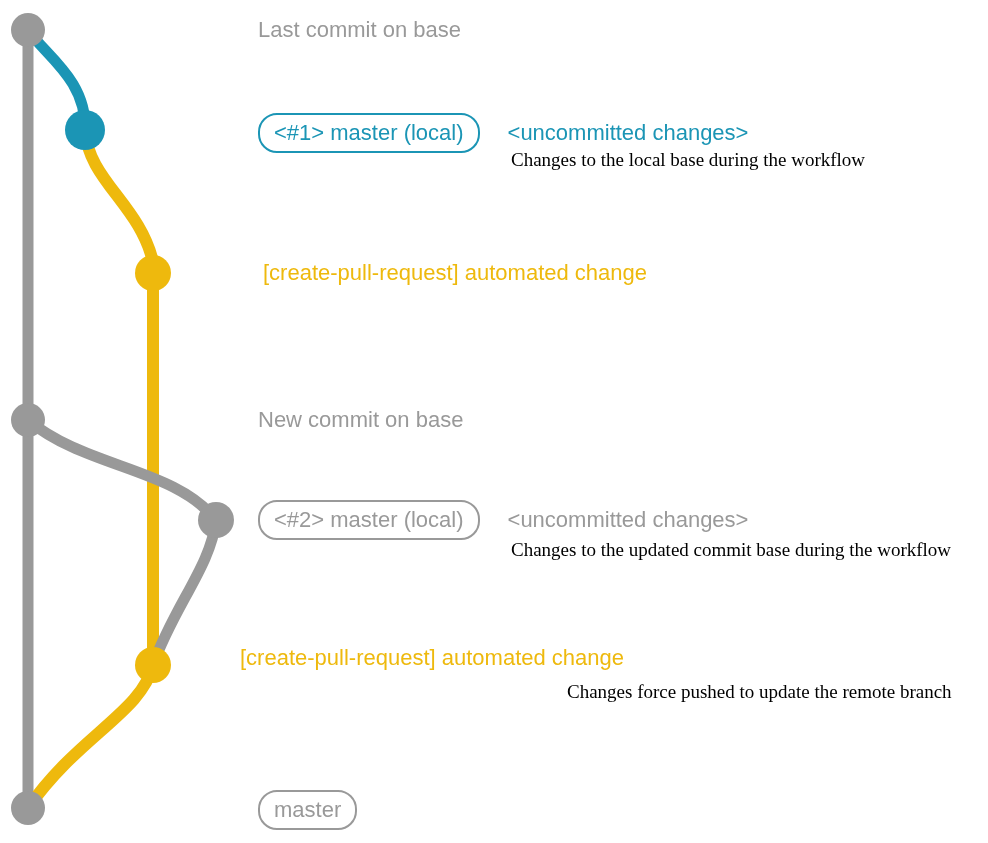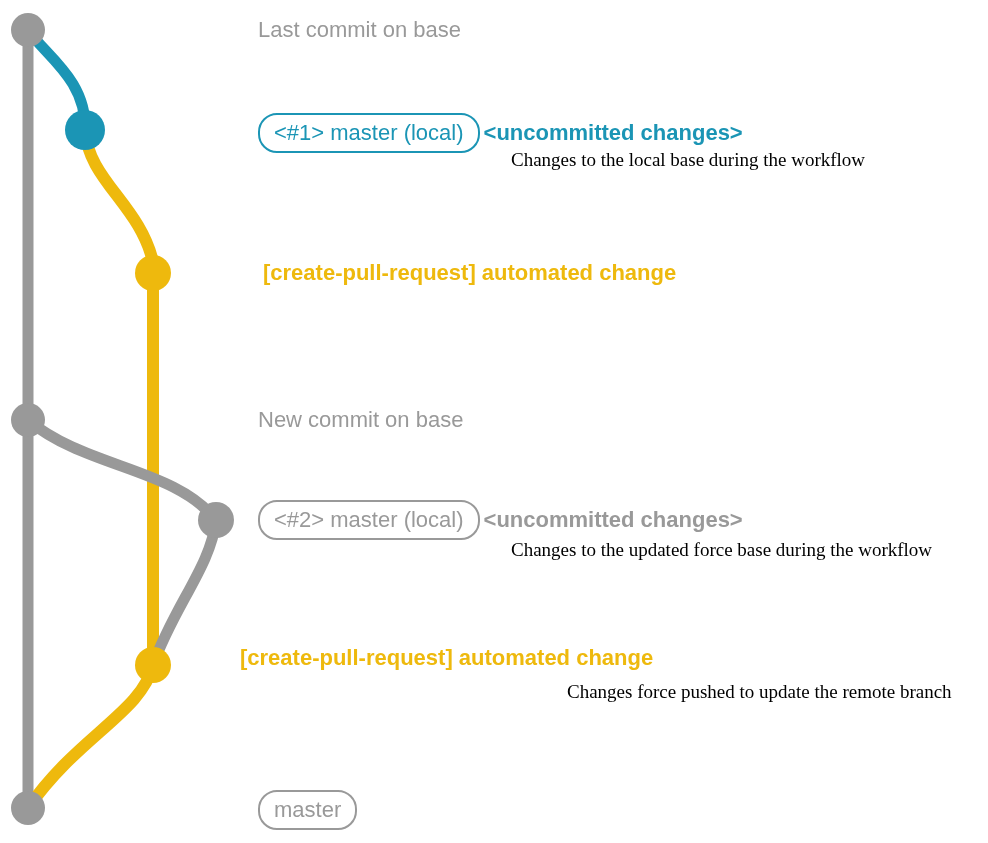--- a/index.html
+++ b/index.html
@@ -26,7 +26,7 @@
   }
   .row{
     position:absolute;
-    display:flex;align-items:center;gap:4px;
+    display:flex;align-items:center;gap:28px;
     white-space:nowrap;
   }
   .tag{

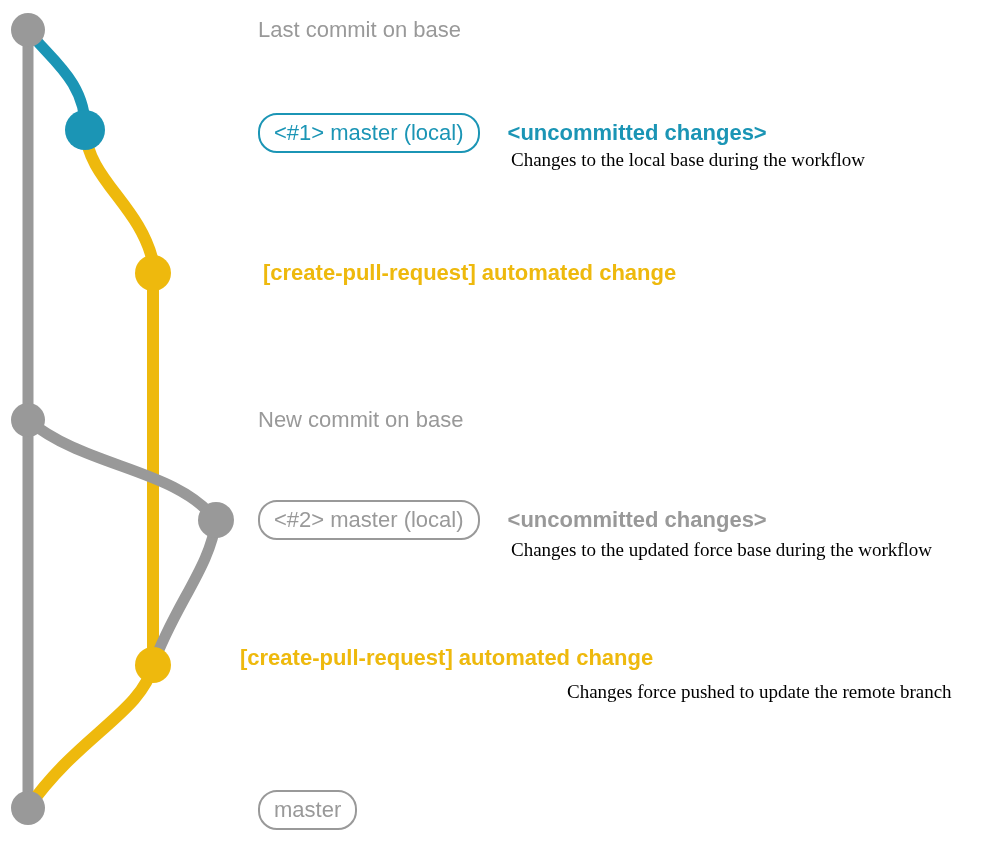--- a/index.html
+++ b/index.html
@@ -36,7 +36,7 @@
     border:2px solid;border-radius:19px;
     white-space:nowrap;
   }
-  .title{font-size:22px;line-height:26px;white-space:nowrap;font-weight:bold;}
+  .title{font-size:22px;line-height:26px;white-space:nowrap;}
   .c-blue{color:var(--blue);border-color:var(--blue);}
   .c-gray{color:var(--gray);border-color:var(--gray);}
   .c-yellow{color:var(--yellow);border-color:var(--yellow);}

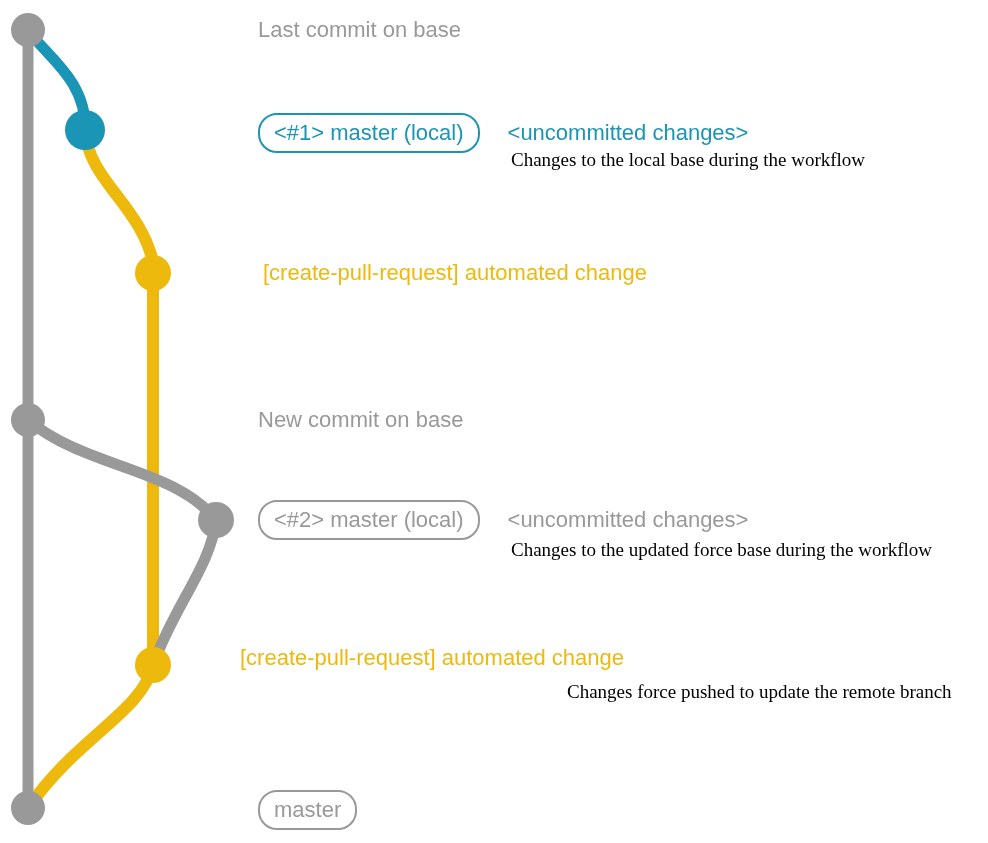--- a/index.html
+++ b/index.html
@@ -90,7 +90,7 @@
     <span class="tag c-gray">&lt;#2&gt; master (local)</span>
     <span class="title c-gray">&lt;uncommitted changes&gt;</span>
   </div>
-  <div class="desc" style="left:511px;top:538px">Changes to the updated force base during the workflow</div>
+  <div class="desc" style="left:511px;top:538px">Changes to the updated commit base during the workflow</div>
 
   <div class="row" style="left:240px;top:645px">
     <span class="title c-yellow">[create-pull-request] automated change</span>

